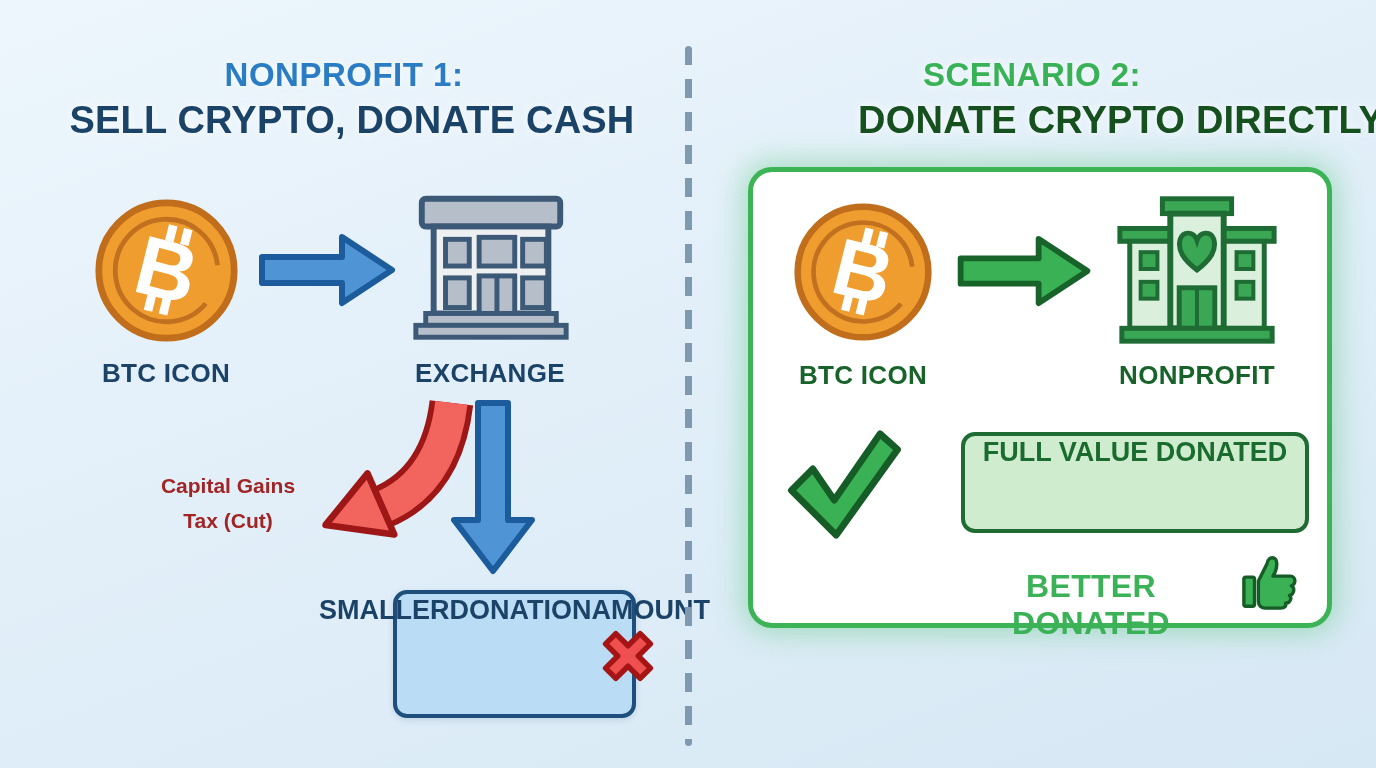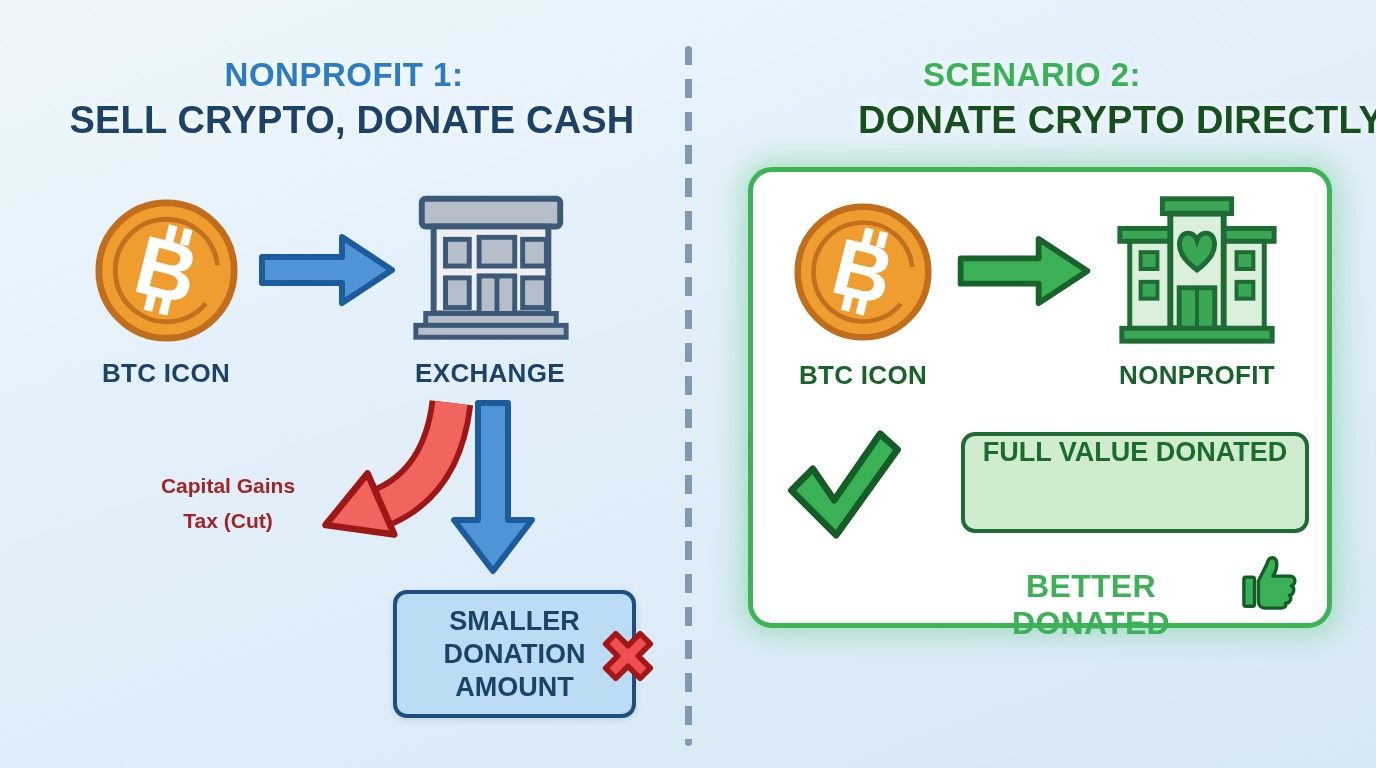--- a/index.html
+++ b/index.html
@@ -34,7 +34,7 @@
   .result-box{
     left:393px;top:590px;width:235px;height:120px;
     background:#badcf4;border:4px solid #1d4e7c;border-radius:14px;
-    display:flex;flex-direction:column;justify-content:center;
+    display:flex;justify-content:center;
     color:#1b4368;font-size:27px;font-weight:bold;line-height:33px;text-align:center;
     box-shadow:0 2px 6px rgba(40,80,120,.15);
   }

